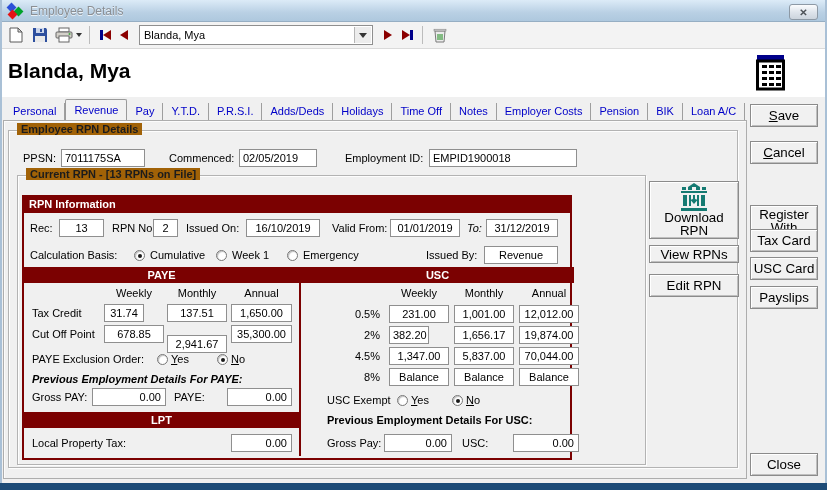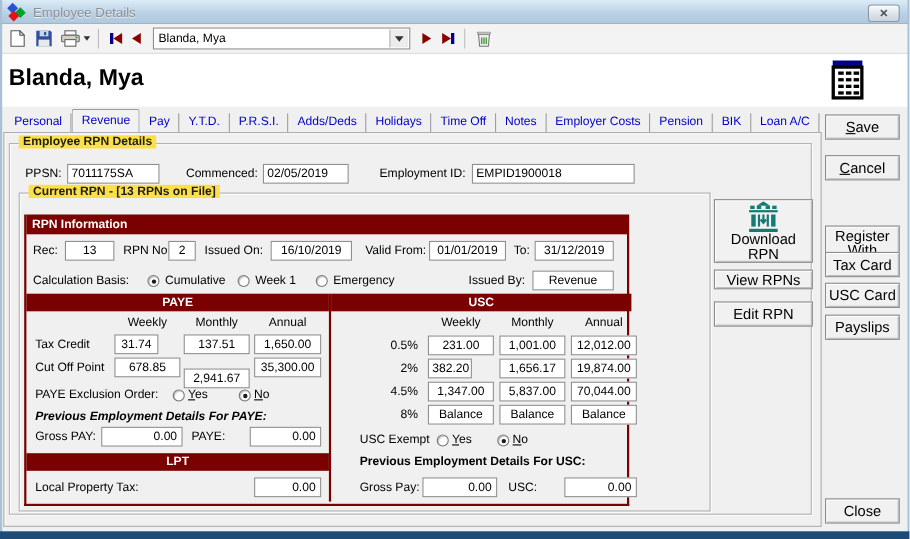--- a/index.html
+++ b/index.html
@@ -51,7 +51,7 @@
     border:1px solid #adadad; box-shadow:inset 1px 1px 0 #fbfbfb; }
 
   .gb { position:absolute; border:1px solid #b3b3b3; box-shadow:1px 1px 0 rgba(255,255,255,.85), inset 1px 1px 0 rgba(255,255,255,.85); }
-  .gb-label { position:absolute; top:-8px; left:8px; background:#fde047; padding:0 4px; font-weight:bold; color:#1c1c1c; white-space:nowrap; }
+  .gb-label { position:absolute; top:-8px; left:8px; background:#a16207; padding:0 4px; font-weight:bold; color:#1c1c1c; white-space:nowrap; }
 
   .lbl { position:absolute; line-height:18px; white-space:nowrap; }
   .lbl.b { font-weight:bold; }

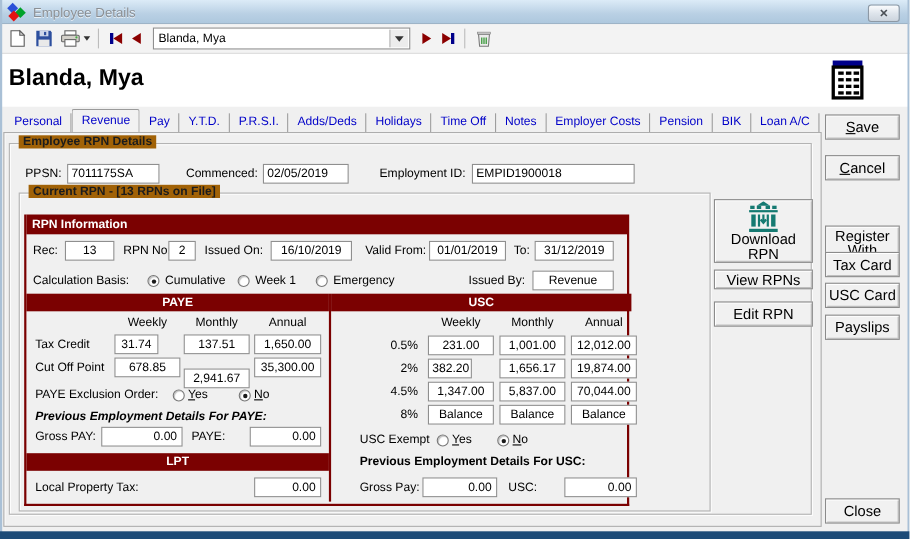--- a/index.html
+++ b/index.html
@@ -215,7 +215,7 @@
         <span class="tb c" style="left:222px; top:24px; width:74px;">16/10/2019</span>
         <span class="lbl" style="left:308px; top:24px;">Valid From:</span>
         <span class="tb c" style="left:366px; top:24px; width:70px;">01/01/2019</span>
-        <span class="lbl" style="left:443px; top:24px;">To:</span>
+        <span class="lbl" style="left:443px; top:24px;font-style:italic;">To:</span>
         <span class="tb c" style="left:462px; top:24px; width:72px;">31/12/2019</span>
 
         <span class="lbl" style="left:6px; top:51px;">Calculation Basis:</span>

